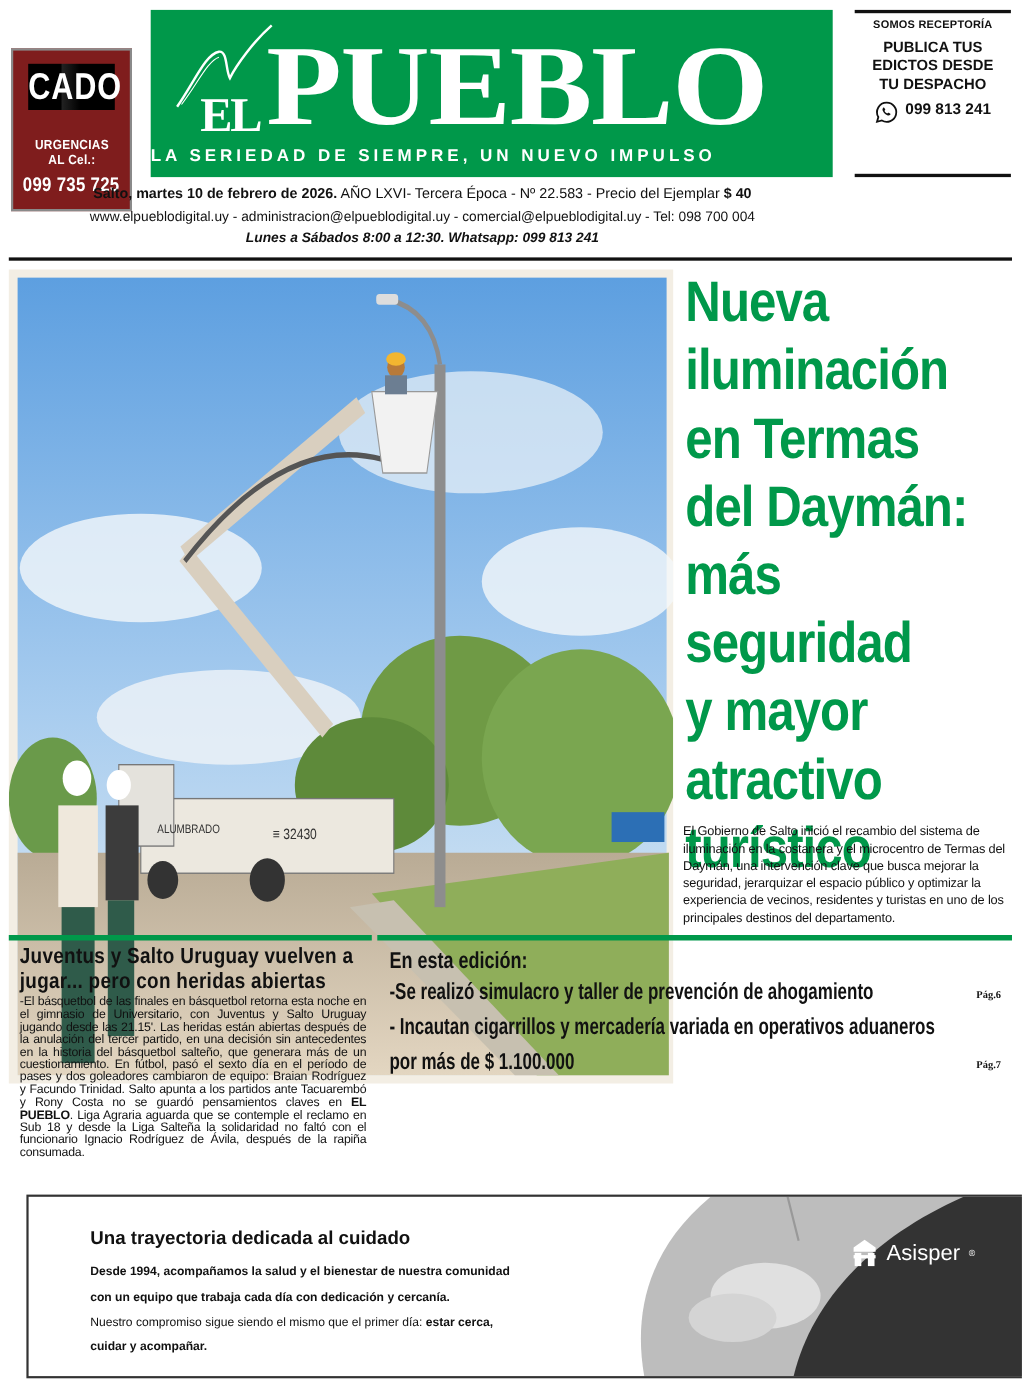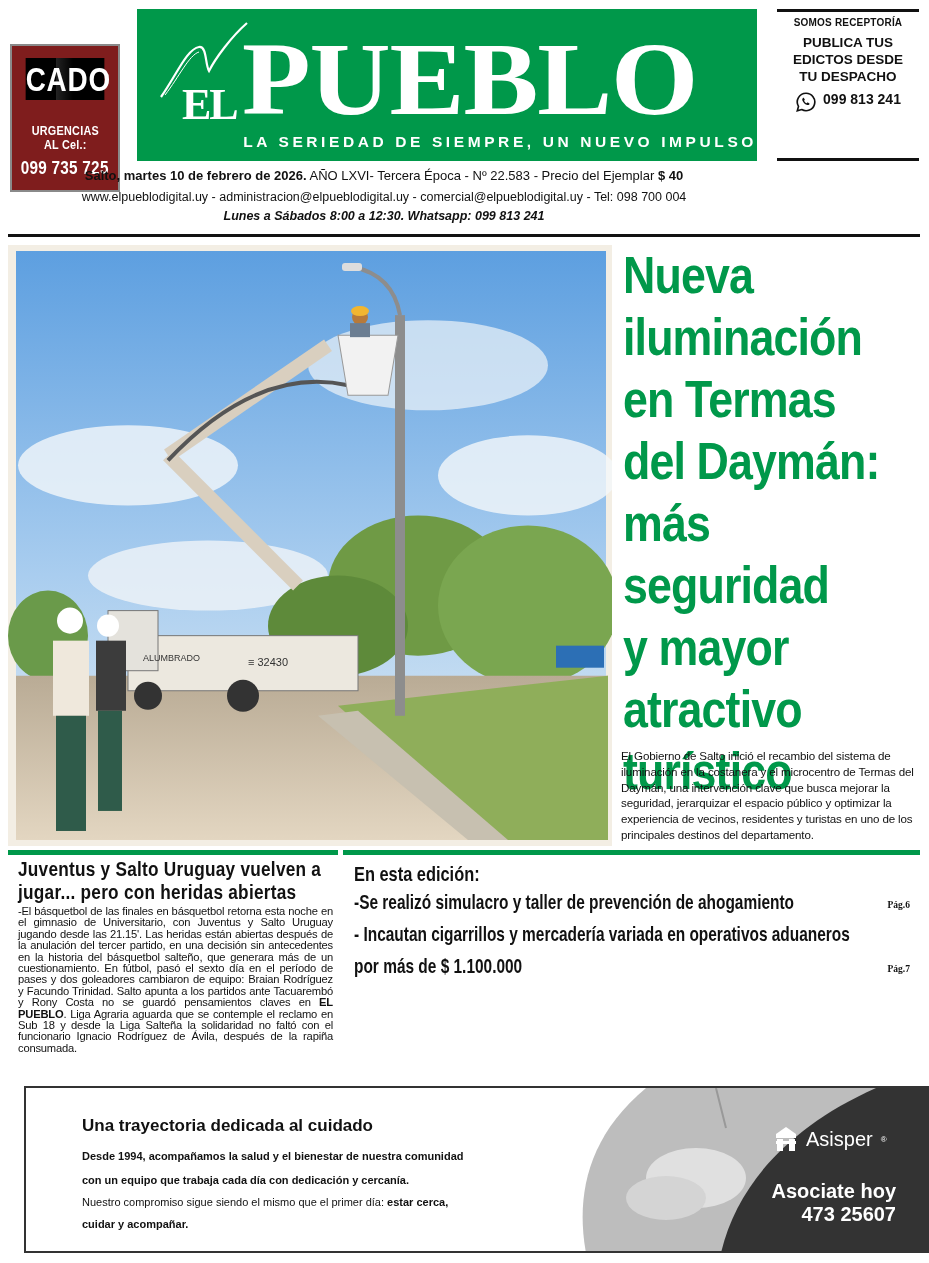--- a/index.html
+++ b/index.html
@@ -40,7 +40,7 @@
     transform: scaleX(1.08); transform-origin: left;
   }
   .masthead .tagline {
-    position: absolute; left: 0; right: 0; top: 124px; text-align: right;
+    position: absolute; left: 0; right: 0; top: 124px; text-align: left;
     font-size: 15.5px; font-weight: bold; color: #fff; letter-spacing: 3.6px;
   }
 

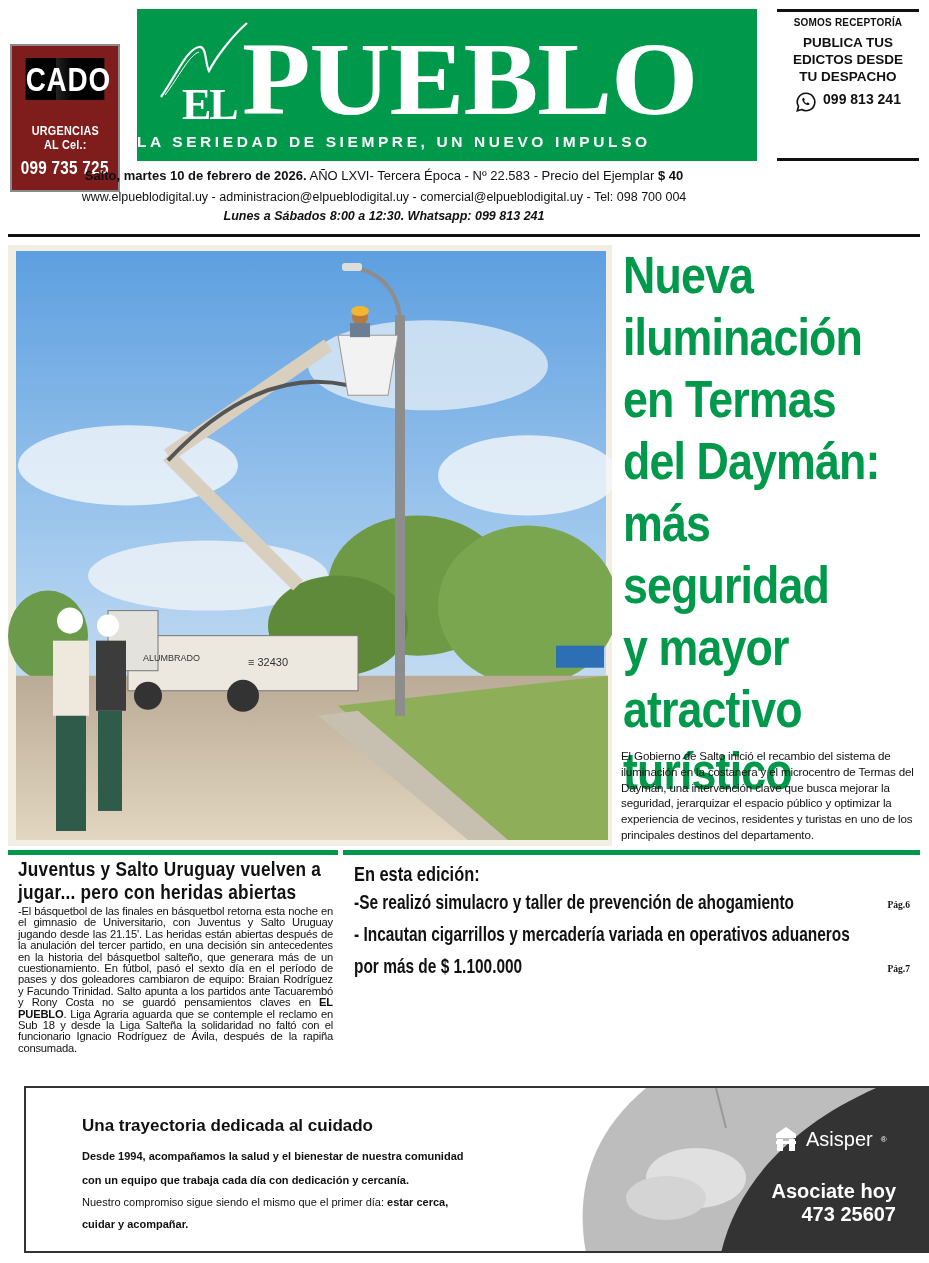--- a/index.html
+++ b/index.html
@@ -68,7 +68,7 @@
 
   
   .lead-photo {
-    position: absolute; left: 8px; top: 245px; width: 604px; height: 601px;
+    position: absolute; left: 8px; top: 245px; width: 604px; height: 740px;
     background: #f3eee4; overflow: hidden;
   }
   .lead-photo svg { width: 100%; height: 100%; display: block; }

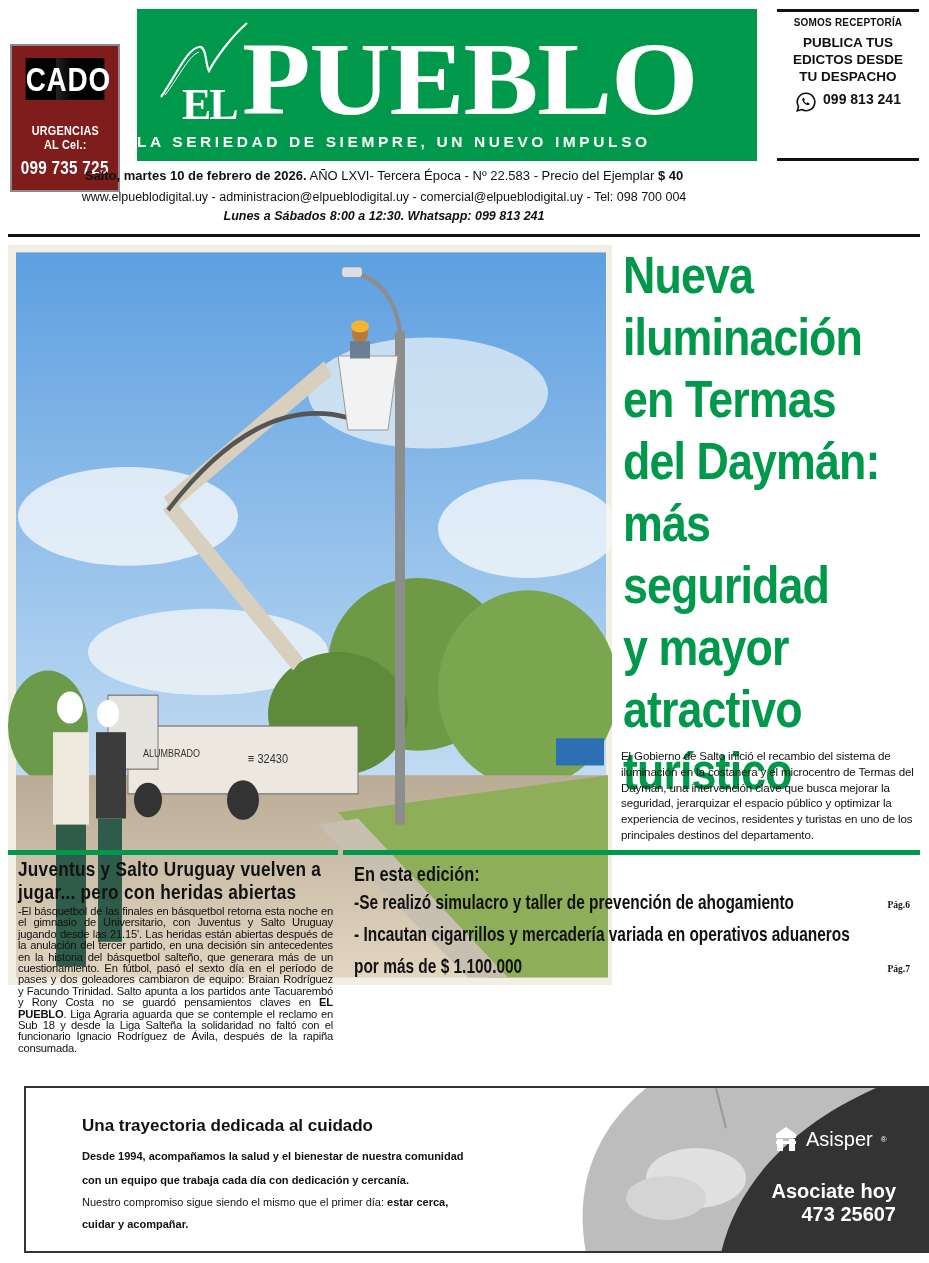--- a/index.html
+++ b/index.html
@@ -298,10 +298,6 @@
     <span>Asisper</span>
       <sup>®</sup>
   </div>
-  <div class="ad-cta">
-    <div>Asociate hoy</div>
-    <div>473 25607</div>
-  </div>
 </div>
 
 </body></html>

